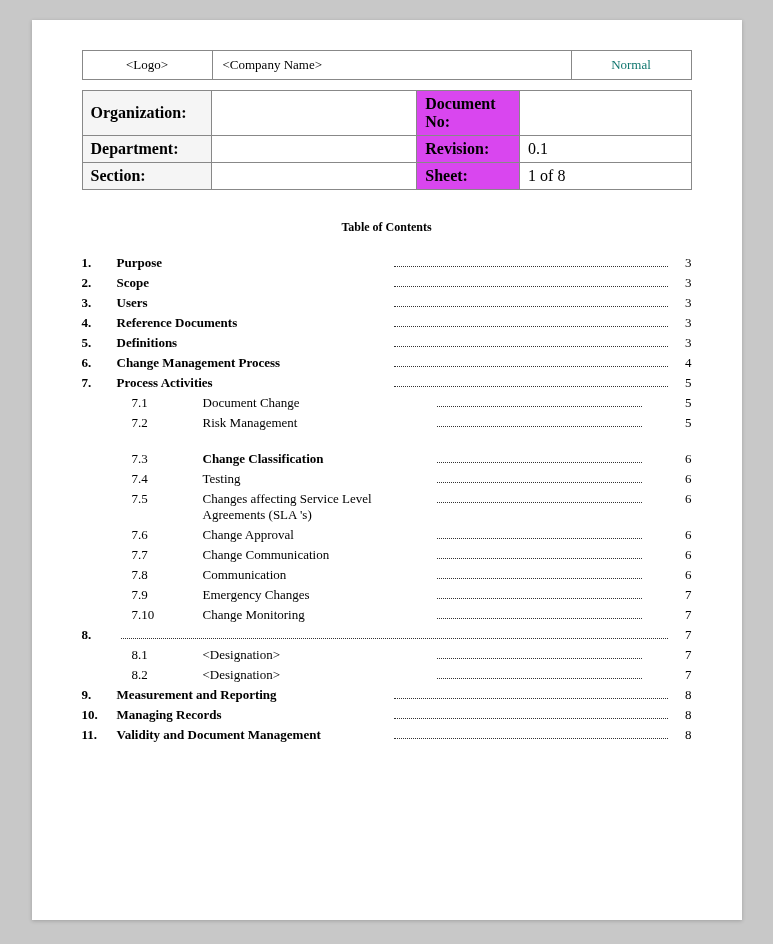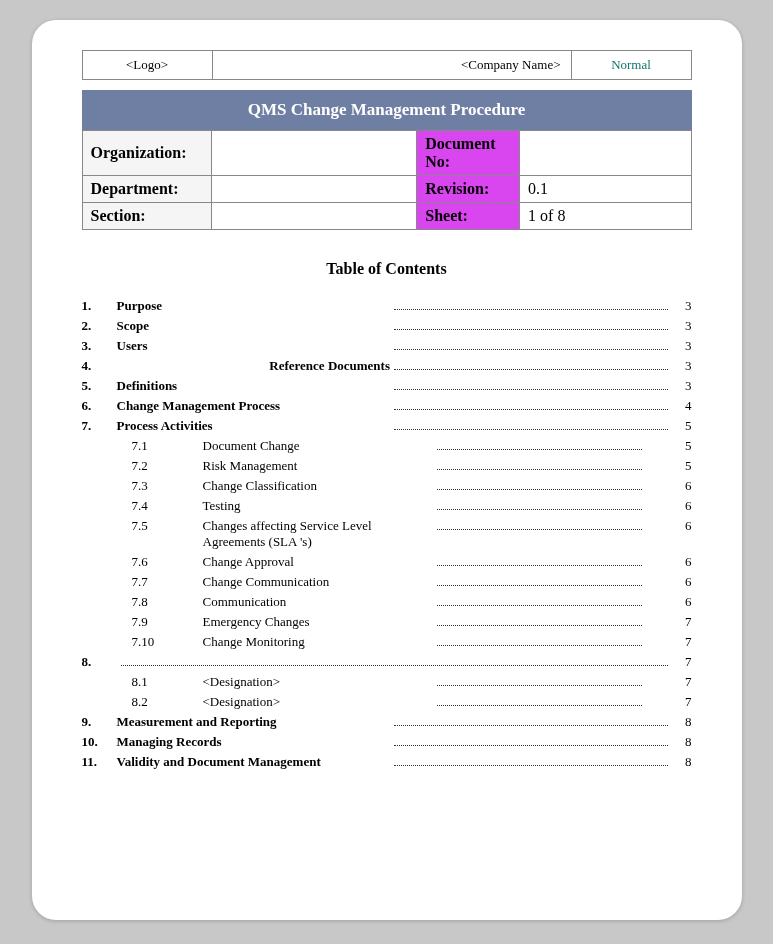--- a/index.html
+++ b/index.html
@@ -24,7 +24,6 @@
       min-height: 900px;
       padding: 30px 50px;
       box-shadow: 0 1px 4px rgba(0,0,0,0.2);
-      border-radius: 24px;
     }
 
     

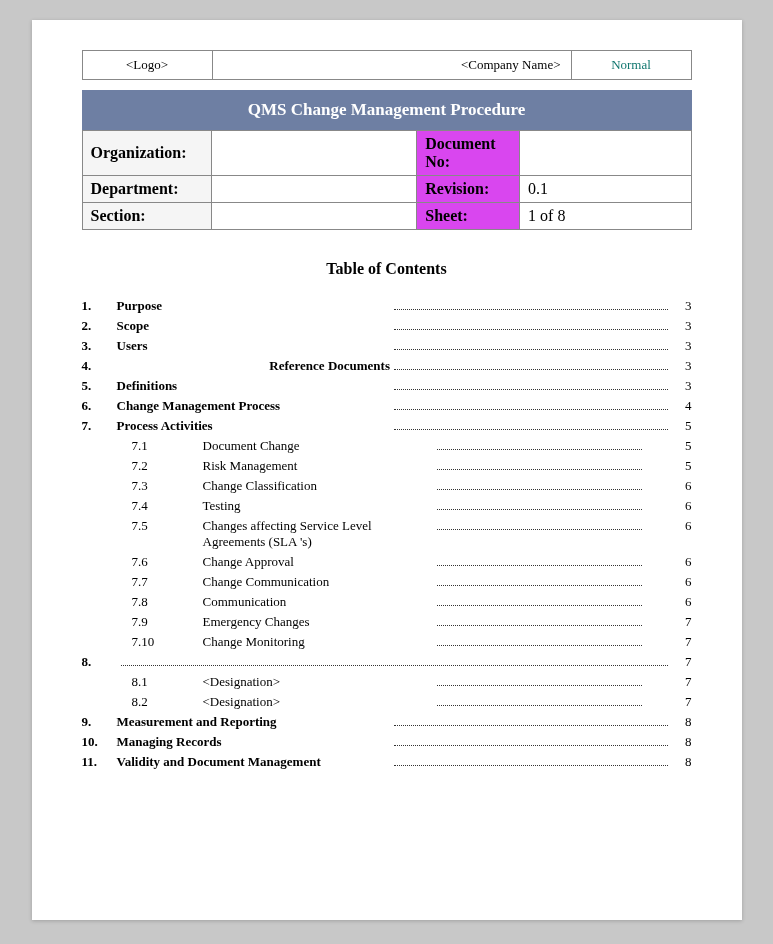--- a/index.html
+++ b/index.html
@@ -45,7 +45,7 @@
     }
 
     .header-company {
-      text-align: right;
+      text-align: left;
     }
 
     .header-normal {

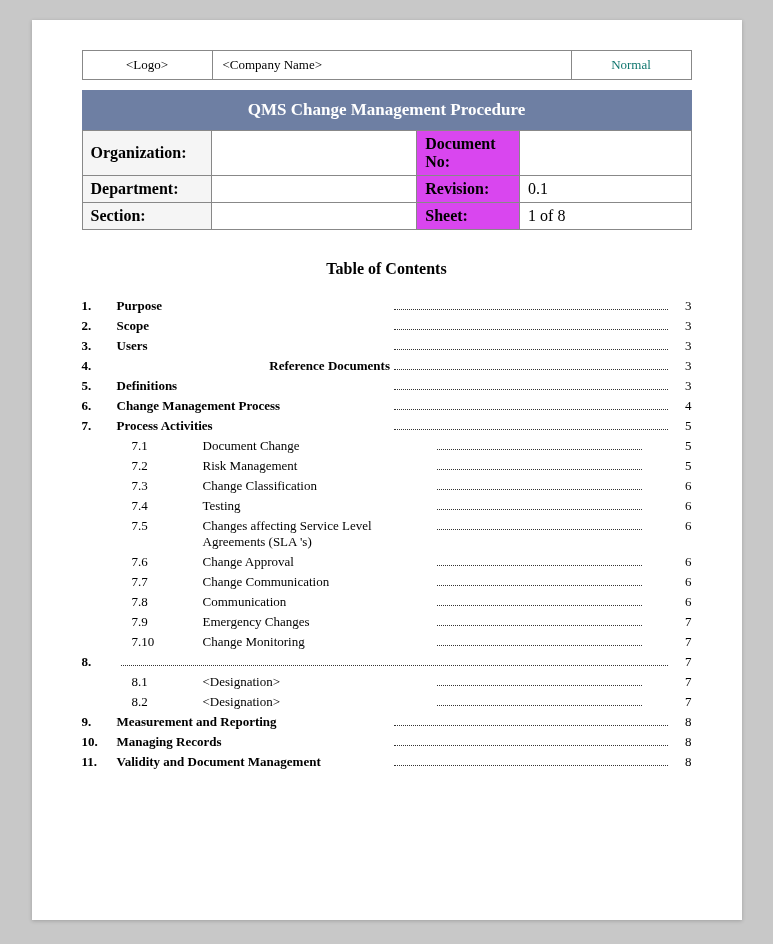--- a/index.html
+++ b/index.html
@@ -177,9 +177,6 @@
   </tbody>
     </table>
 
-  <div class="title-bar">
-    <span>QMS Change Management Procedure</span>
-  </div>
 
   <table class="info-table">
     <tbody>

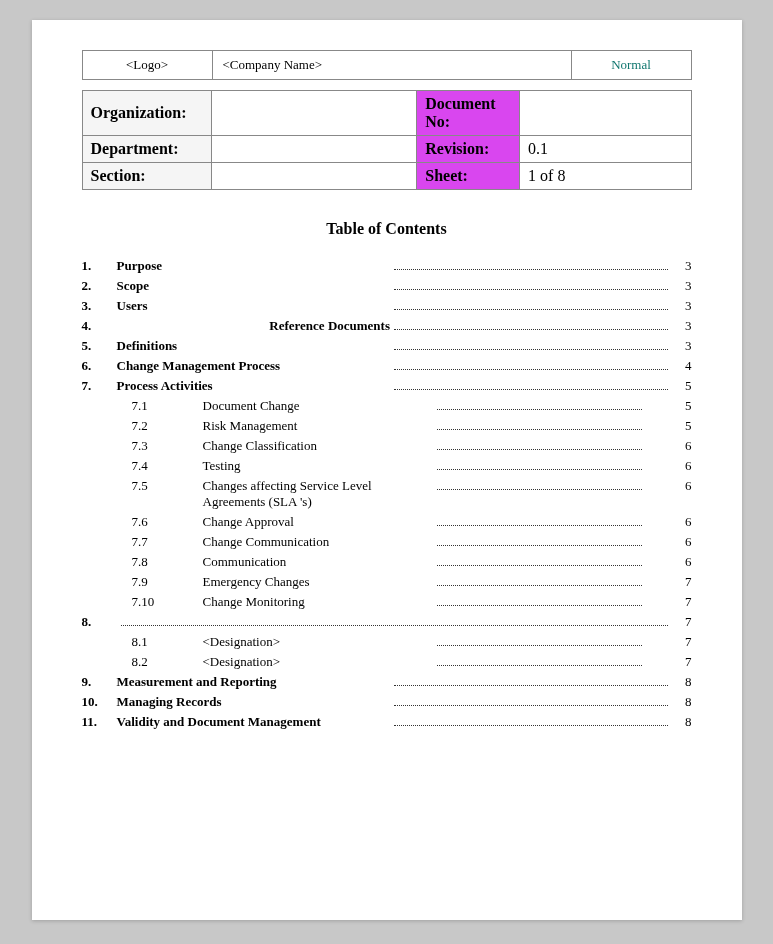--- a/index.html
+++ b/index.html
@@ -101,7 +101,7 @@
     
     .toc-title {
       text-align: center;
-      font-size: 16px;
+      font-size: 12px;
       font-weight: bold;
       margin-bottom: 20px;
       font-family: 'Times New Roman', Times, serif;

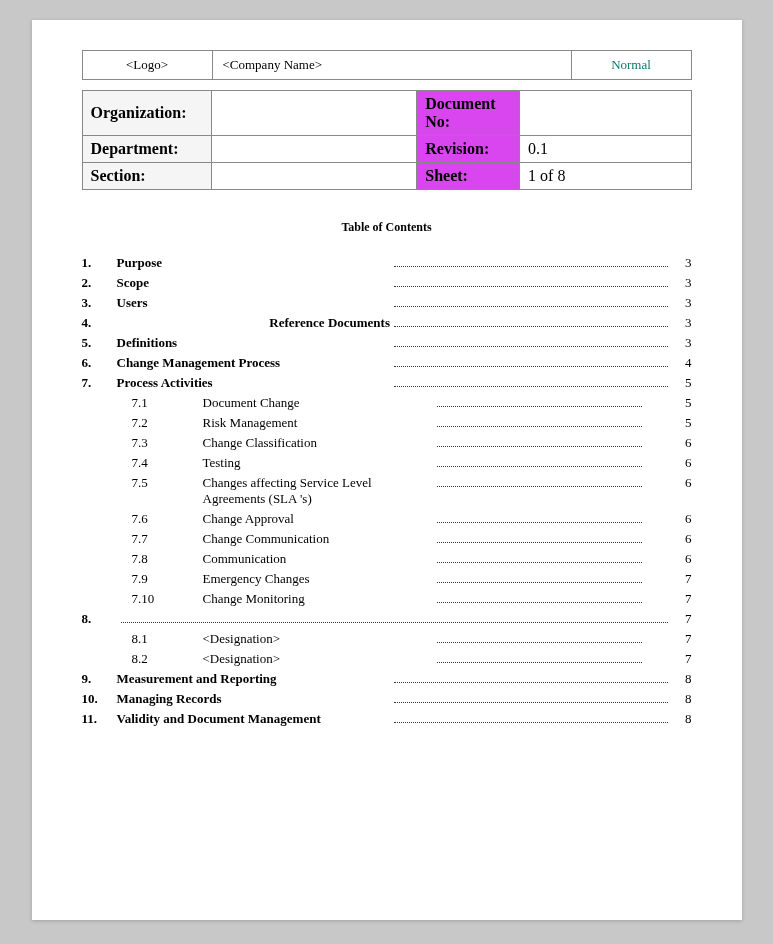--- a/index.html
+++ b/index.html
@@ -224,7 +224,7 @@
         </li>
         <li class="toc-item">
           <span class="toc-number">4.</span>
-          <span class="toc-label" style="font-weight: bold; text-align: right;">Reference Documents</span>
+          <span class="toc-label" style="font-weight: bold;">Reference Documents</span>
           <span class="toc-dots"></span>
           <span class="toc-page">3</span>
         </li>

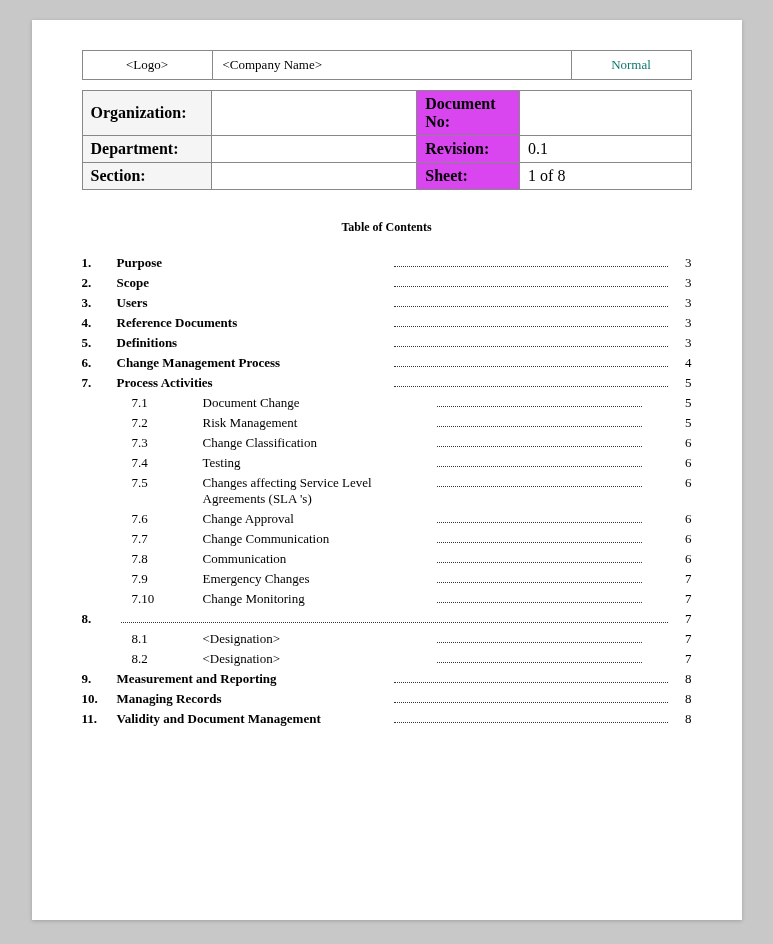--- a/index.html
+++ b/index.html
@@ -260,7 +260,7 @@
         </li>
         <li class="toc-item sub">
           <span class="toc-number">7.3</span>
-          <span class="toc-label" style="font-weight: normal;">Change Classification</span>
+          <span class="toc-label" style="font-weight: bold; margin-top: 16px;">Change Classification</span>
           <span class="toc-dots"></span>
           <span class="toc-page">6</span>
         </li>

